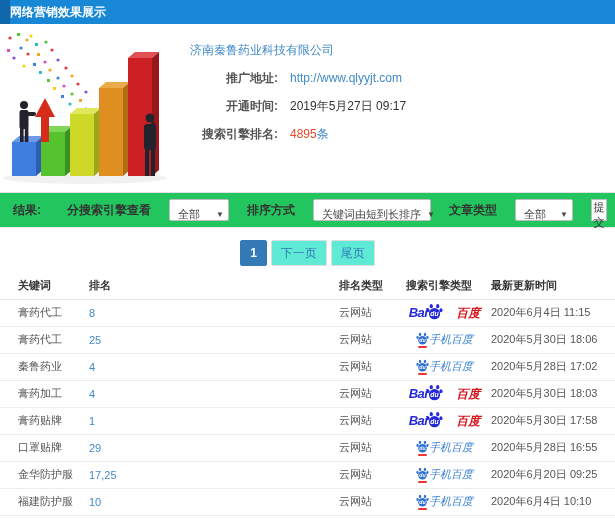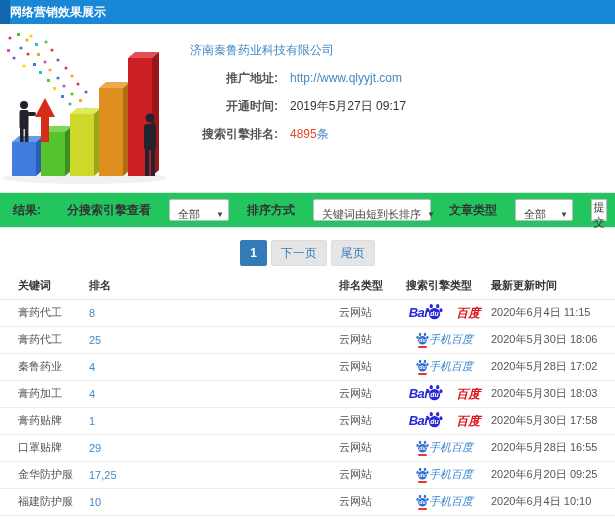--- a/index.html
+++ b/index.html
@@ -43,7 +43,7 @@
   .pagination { position:absolute; left:0; top:238px; width:615px; height:30px;
     display:flex; justify-content:center; align-items:center; gap:4px; }
   .page-item { min-width:26px; height:26px; display:flex; align-items:center; justify-content:center;
-    border:1px solid #ddd; border-radius:2px; background:#e5e5e5; color:#337ab7;
+    border:1px solid #ddd; border-radius:2px; background:#5eead4; color:#337ab7;
     font-size:12px; padding:0 9px; cursor:pointer; text-decoration:none; }
   .page-item.active { background:var(--page-active,#337ab7); border-color:var(--page-active,#337ab7);
     color:#fff; font-weight:bold; }

